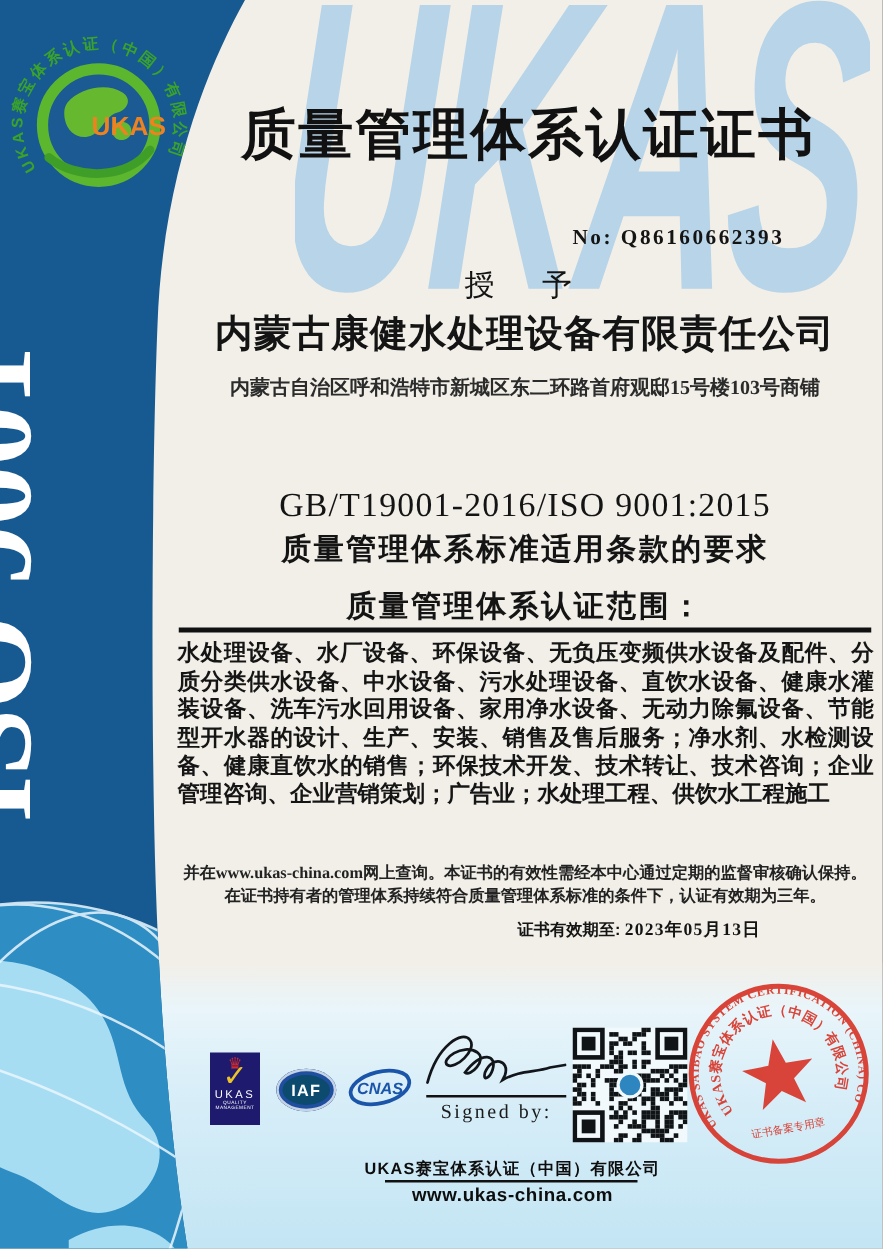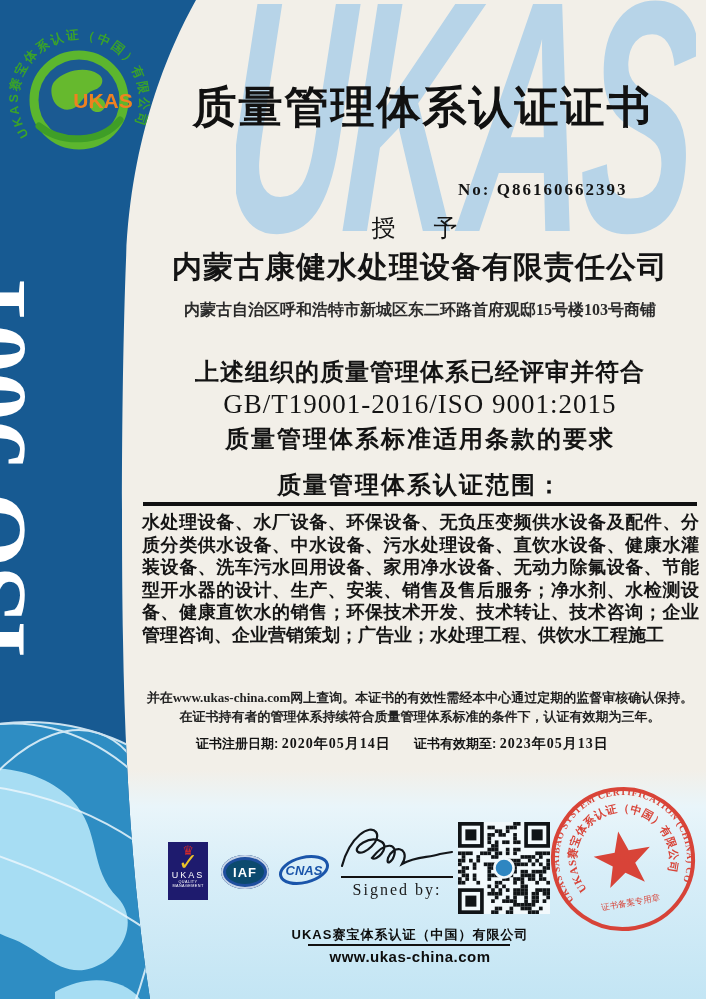--- a/index.html
+++ b/index.html
@@ -125,7 +125,6 @@
   <div class="abs content company">内蒙古康健水处理设备有限责任公司</div>
   <div class="abs content address">内蒙古自治区呼和浩特市新城区东二环路首府观邸15号楼103号商铺</div>
 
-  <div class="abs content stmt1">上述组织的质量管理体系已经评审并符合</div>
   <div class="abs content stmt2">GB/T19001-2016/ISO 9001:2015</div>
   <div class="abs content stmt3">质量管理体系标准适用条款的要求</div>
 

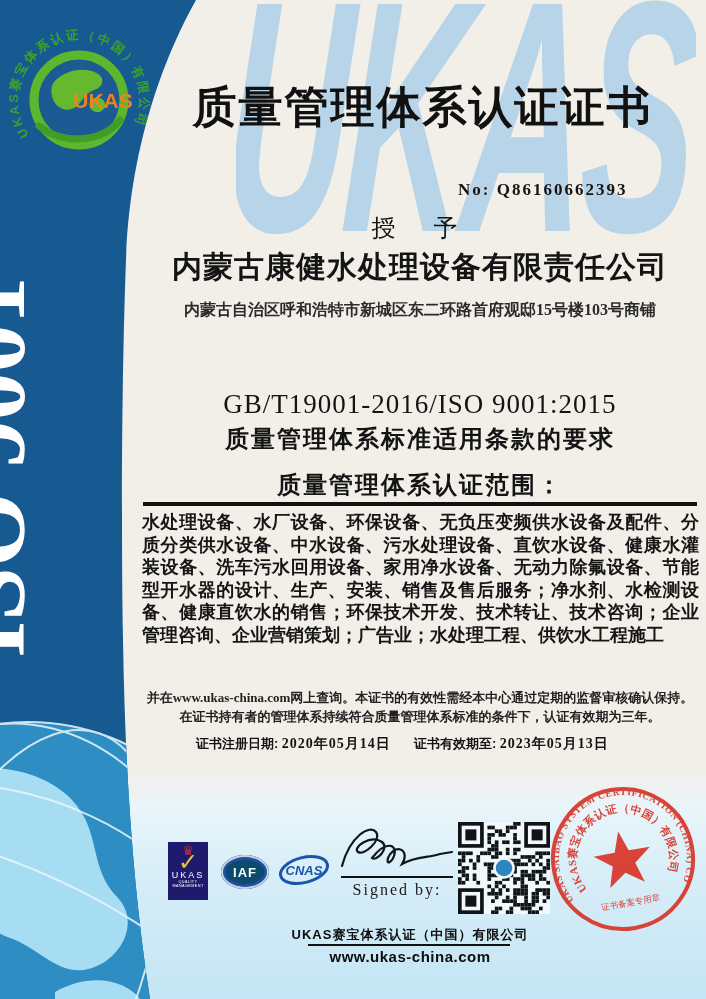--- a/index.html
+++ b/index.html
@@ -135,10 +135,6 @@
   <div class="abs content fn1">在证书持有者的管理体系持续符合质量管理体系标准的条件下，认证有效期为三年。</div>
   <div class="abs content fn2">并在www.ukas-china.com网上查询。本证书的有效性需经本中心通过定期的监督审核确认保持。</div>
 
-  <div class="abs content date-group date-reg">
-    <span class="date-label">证书注册日期:</span>
-    <span class="date-value">2020年05月14日</span>
-  </div>
   <div class="abs content date-group date-exp">
     <span class="date-label">证书有效期至:</span>
     <span class="date-value">2023年05月13日</span>

